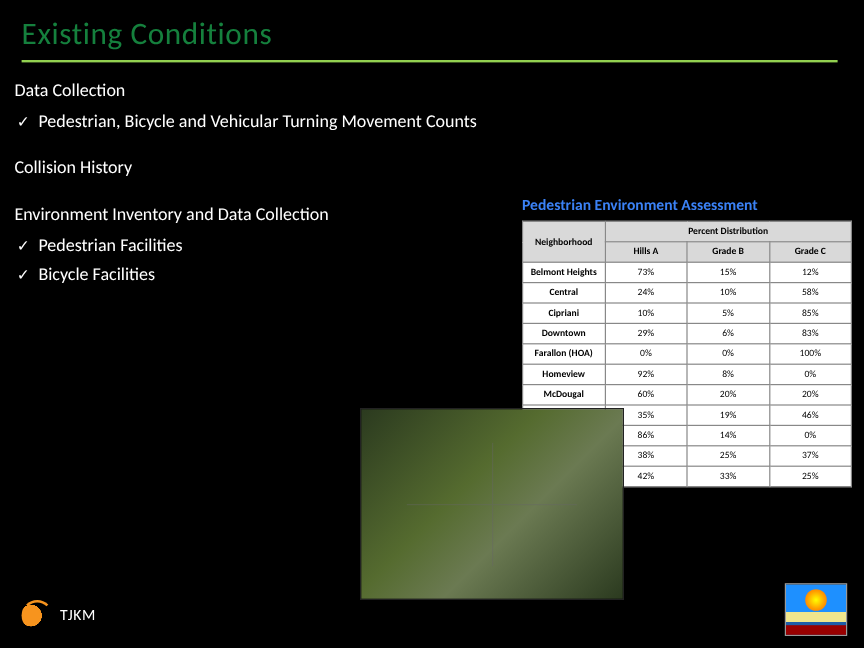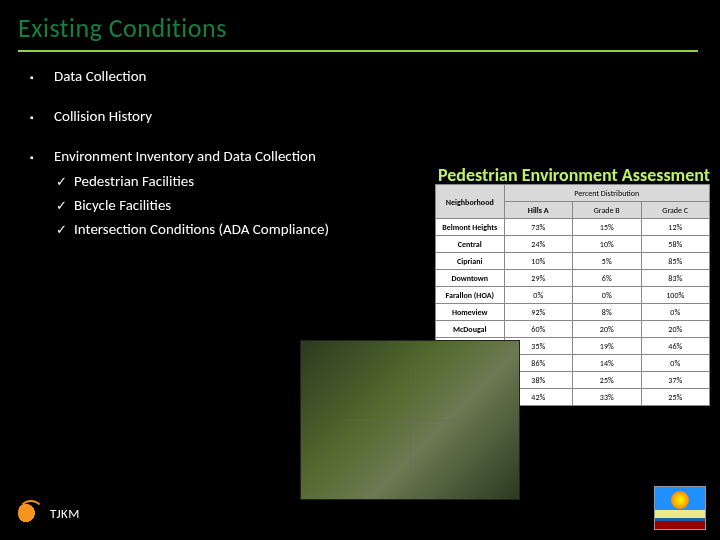--- a/index.html
+++ b/index.html
@@ -26,7 +26,6 @@
     width: 680px;
   }
   .content {
-    padding-left: 42px;
     font-size: 15px;
     line-height: 1.45;
   }

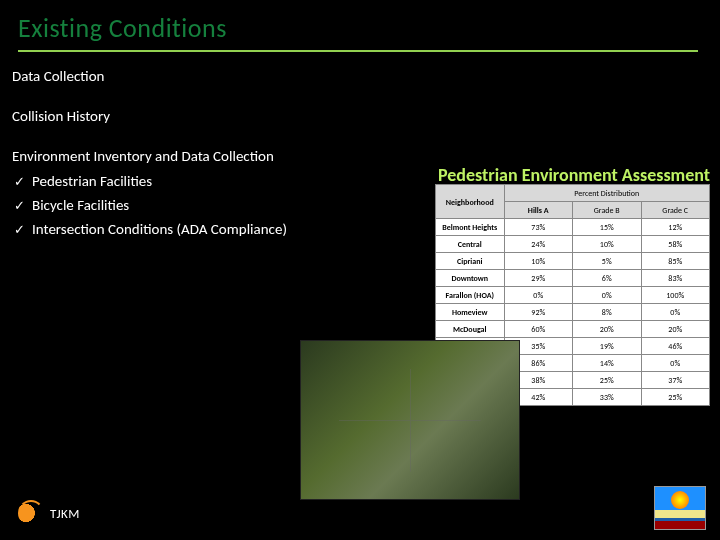--- a/index.html
+++ b/index.html
@@ -123,6 +123,7 @@
 
 <div class="content">
   <div class="b1">Data Collection</div>
+  <div class="sub">Pedestrian, Bicycle and Vehicular Turning Movement Counts</div>
   <div class="gap"></div>
   <div class="b1">Collision History</div>
   <div class="gap"></div>

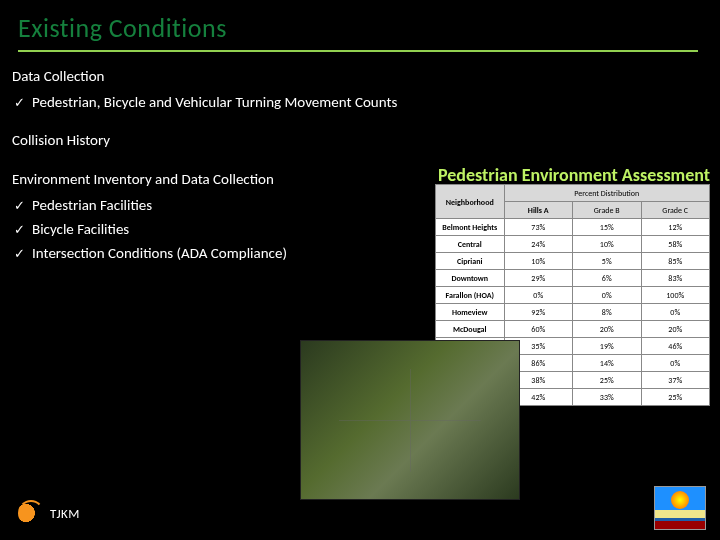--- a/index.html
+++ b/index.html
@@ -39,10 +39,10 @@
     top: 164px;
     left: 435px;
     width: 275px;
-    text-align: right;
-    font-size: 18px;
+    text-align: left;
+    font-size: 13px;
     font-weight: 600;
-    color: #bef264;
+    color: #3b82f6;
   }
   .table-wrap {
     position: absolute;

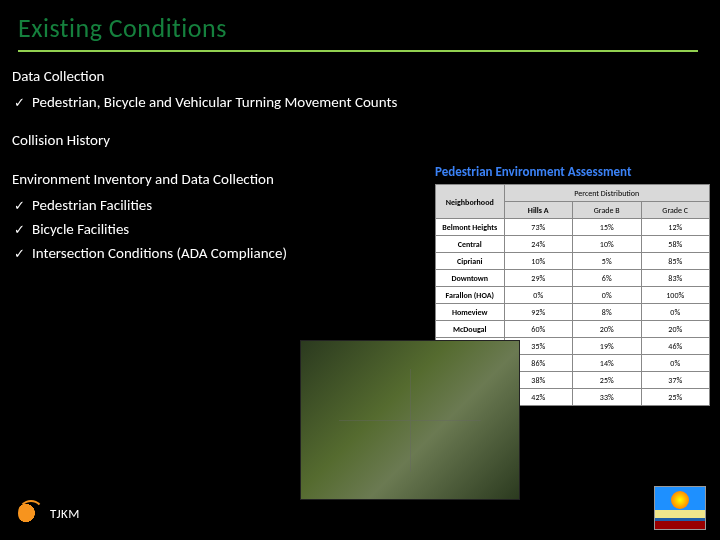--- a/index.html
+++ b/index.html
@@ -55,7 +55,7 @@
   }
   table { border-collapse: collapse; width: 100%; table-layout: fixed; }
   th, td { border: 1px solid #888; padding: 3px 2px; text-align: center; }
-  th { background: #d9d9d9; font-weight: 400; }
+  th { background: #d9d9d9; font-weight: 700; }
   td:first-child, th:first-child { font-weight: 600; }
   .img-placeholder {
     position: absolute;

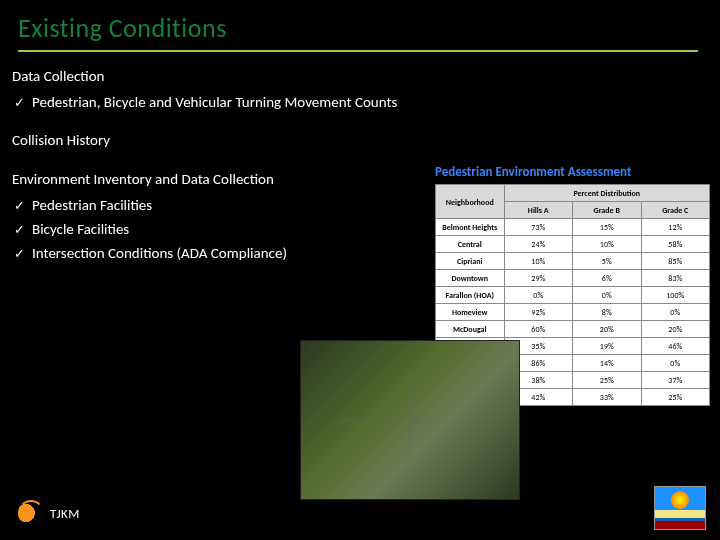--- a/index.html
+++ b/index.html
@@ -130,7 +130,6 @@
   <div class="b1">Environment Inventory and Data Collection</div>
   <div class="sub">Pedestrian Facilities</div>
   <div class="sub">Bicycle Facilities</div>
-  <div class="sub">Intersection Conditions (ADA Compliance)</div>
 </div>
 
 <div class="right-heading">Pedestrian Environment Assessment</div>

